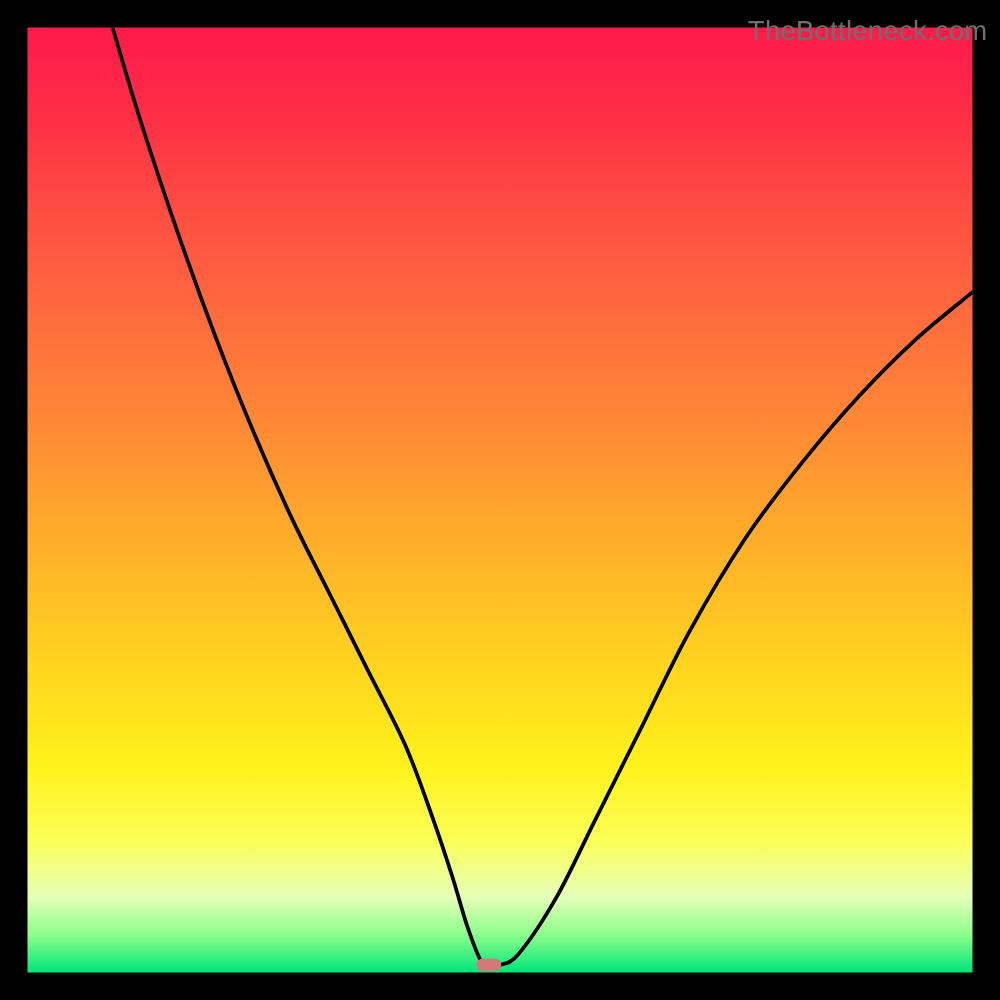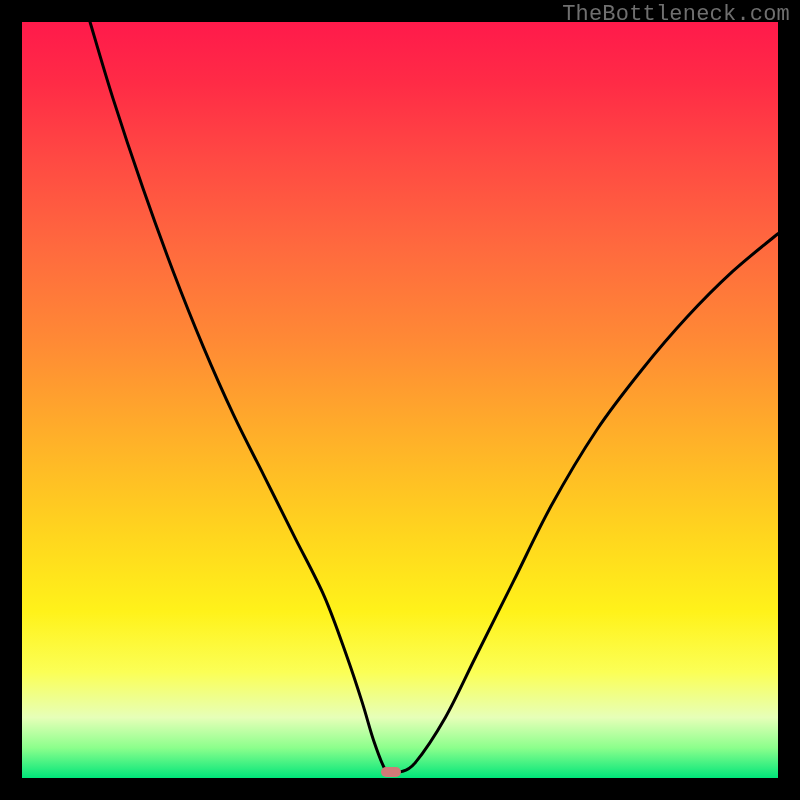--- a/index.html
+++ b/index.html
@@ -40,14 +40,13 @@
   }
   .watermark {
     position: absolute;
-    top: 2px;
+    top: 12px;
     right: 10px;
     color: #6f6f6f;
     font-size: 22px;
     letter-spacing: 0.2px;
     z-index: 10;
     font-weight: 500;
-    font-family: Liberation Mono, monospace;
   }
   svg.curve {
     position: absolute;

